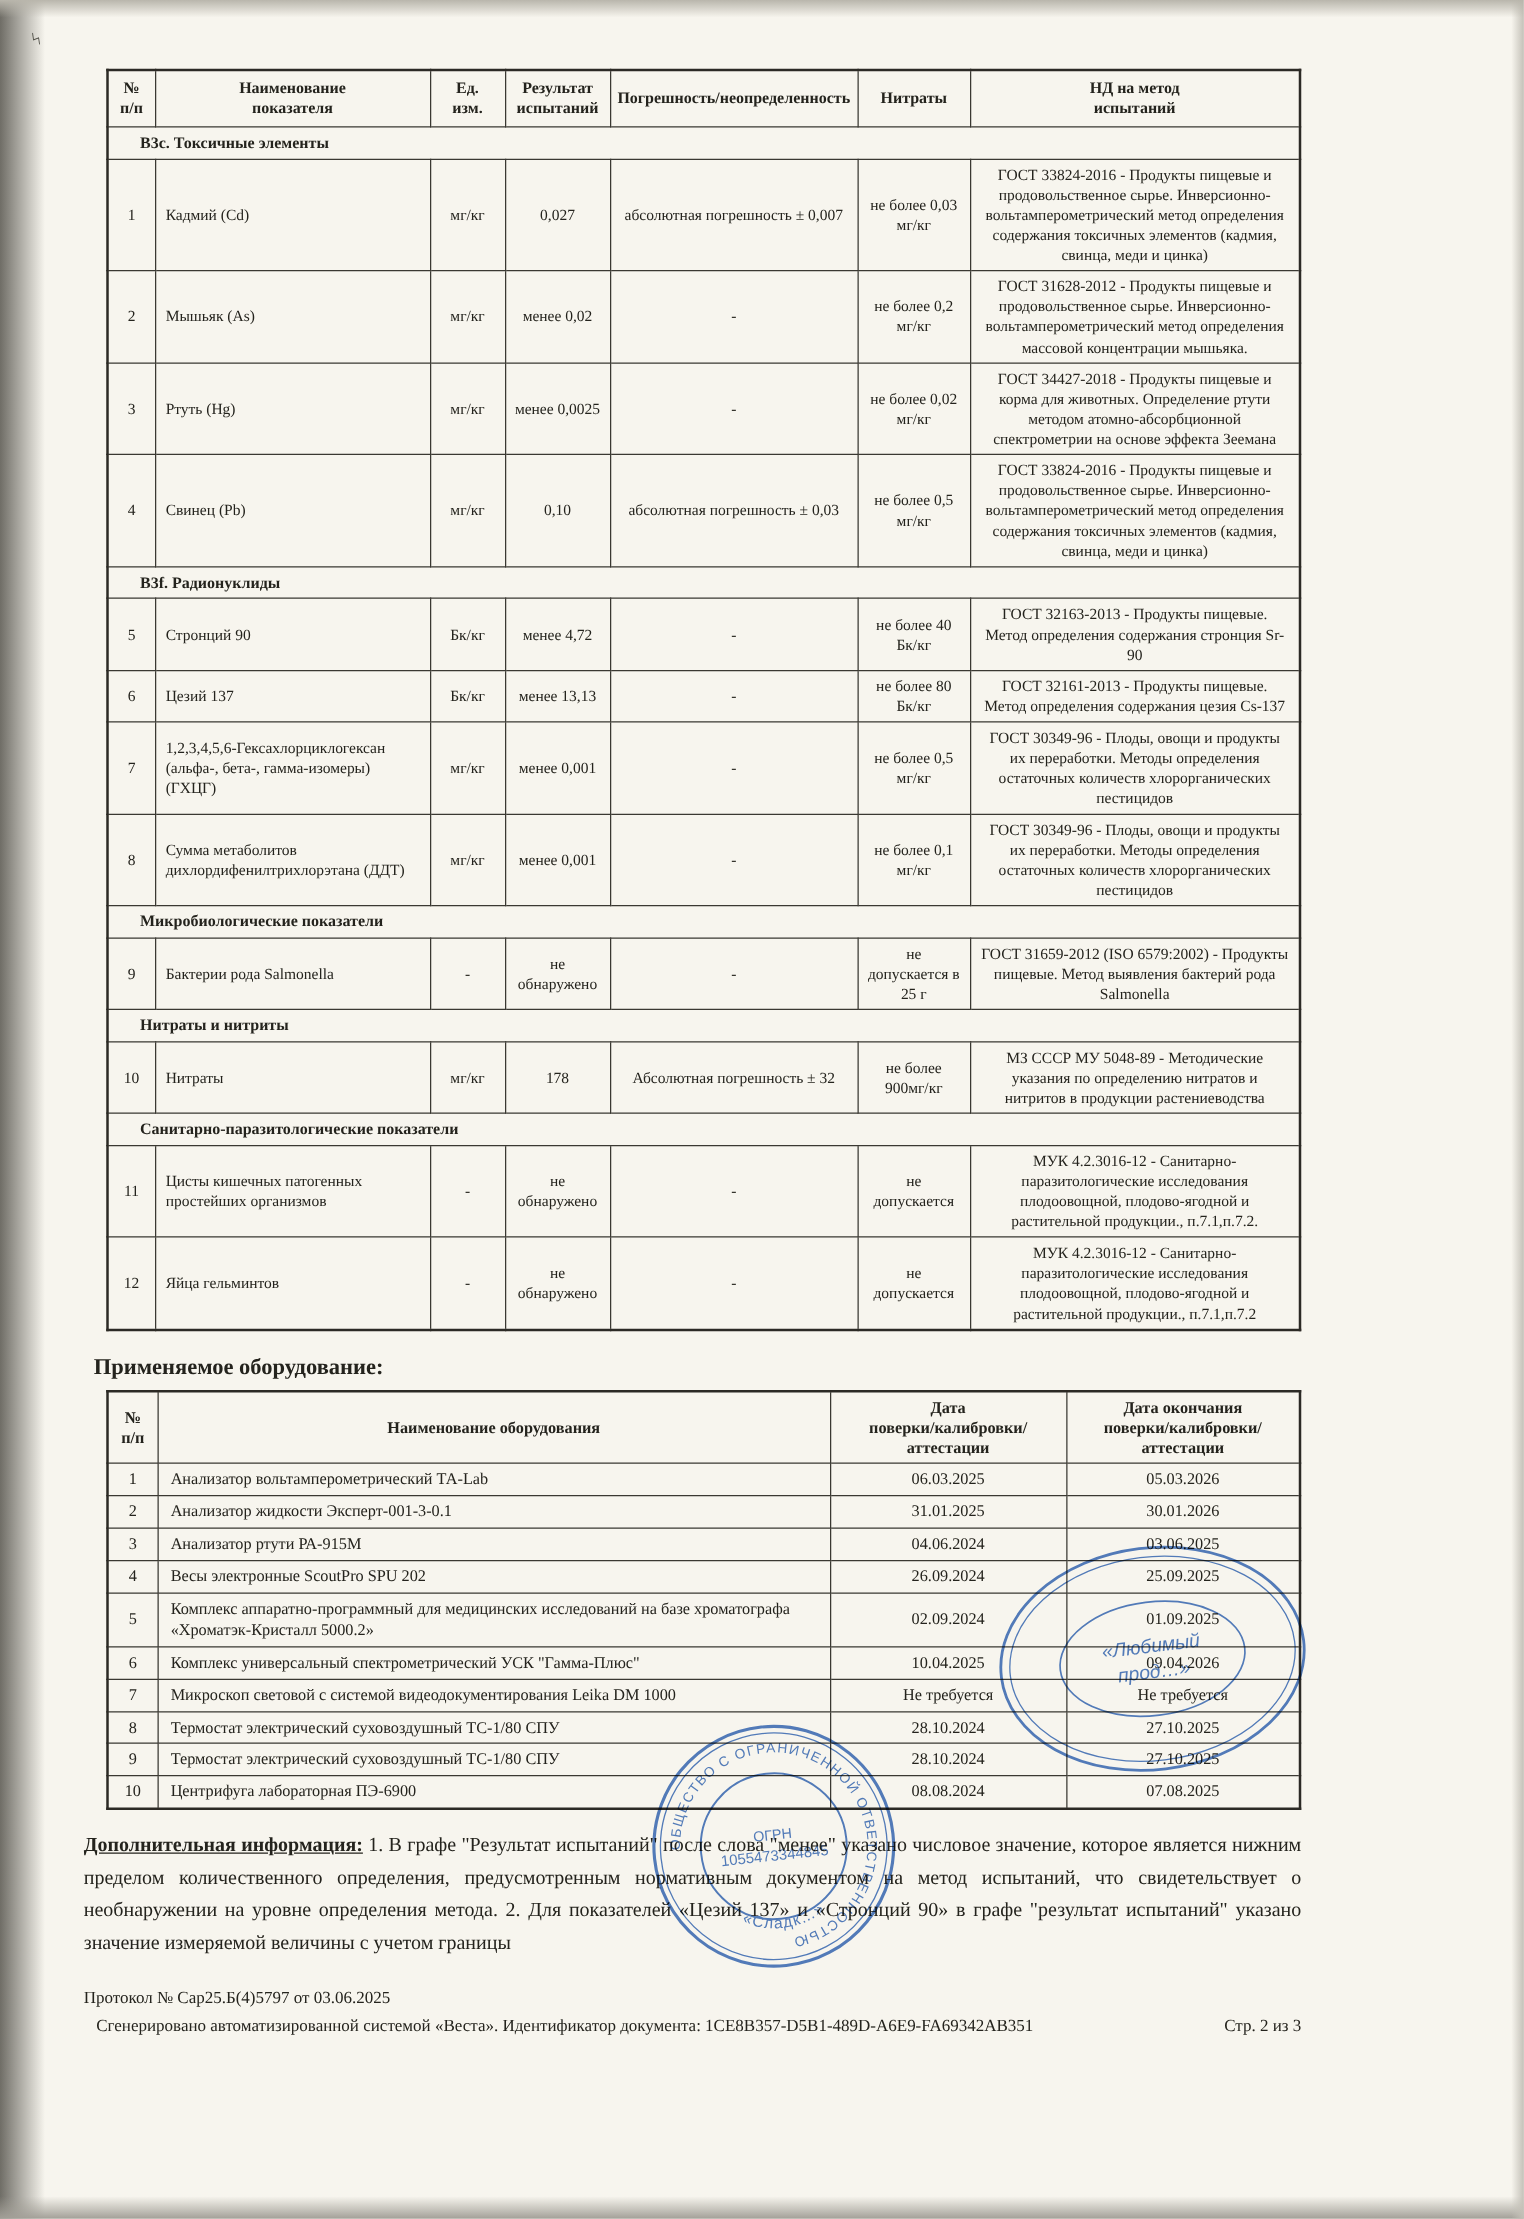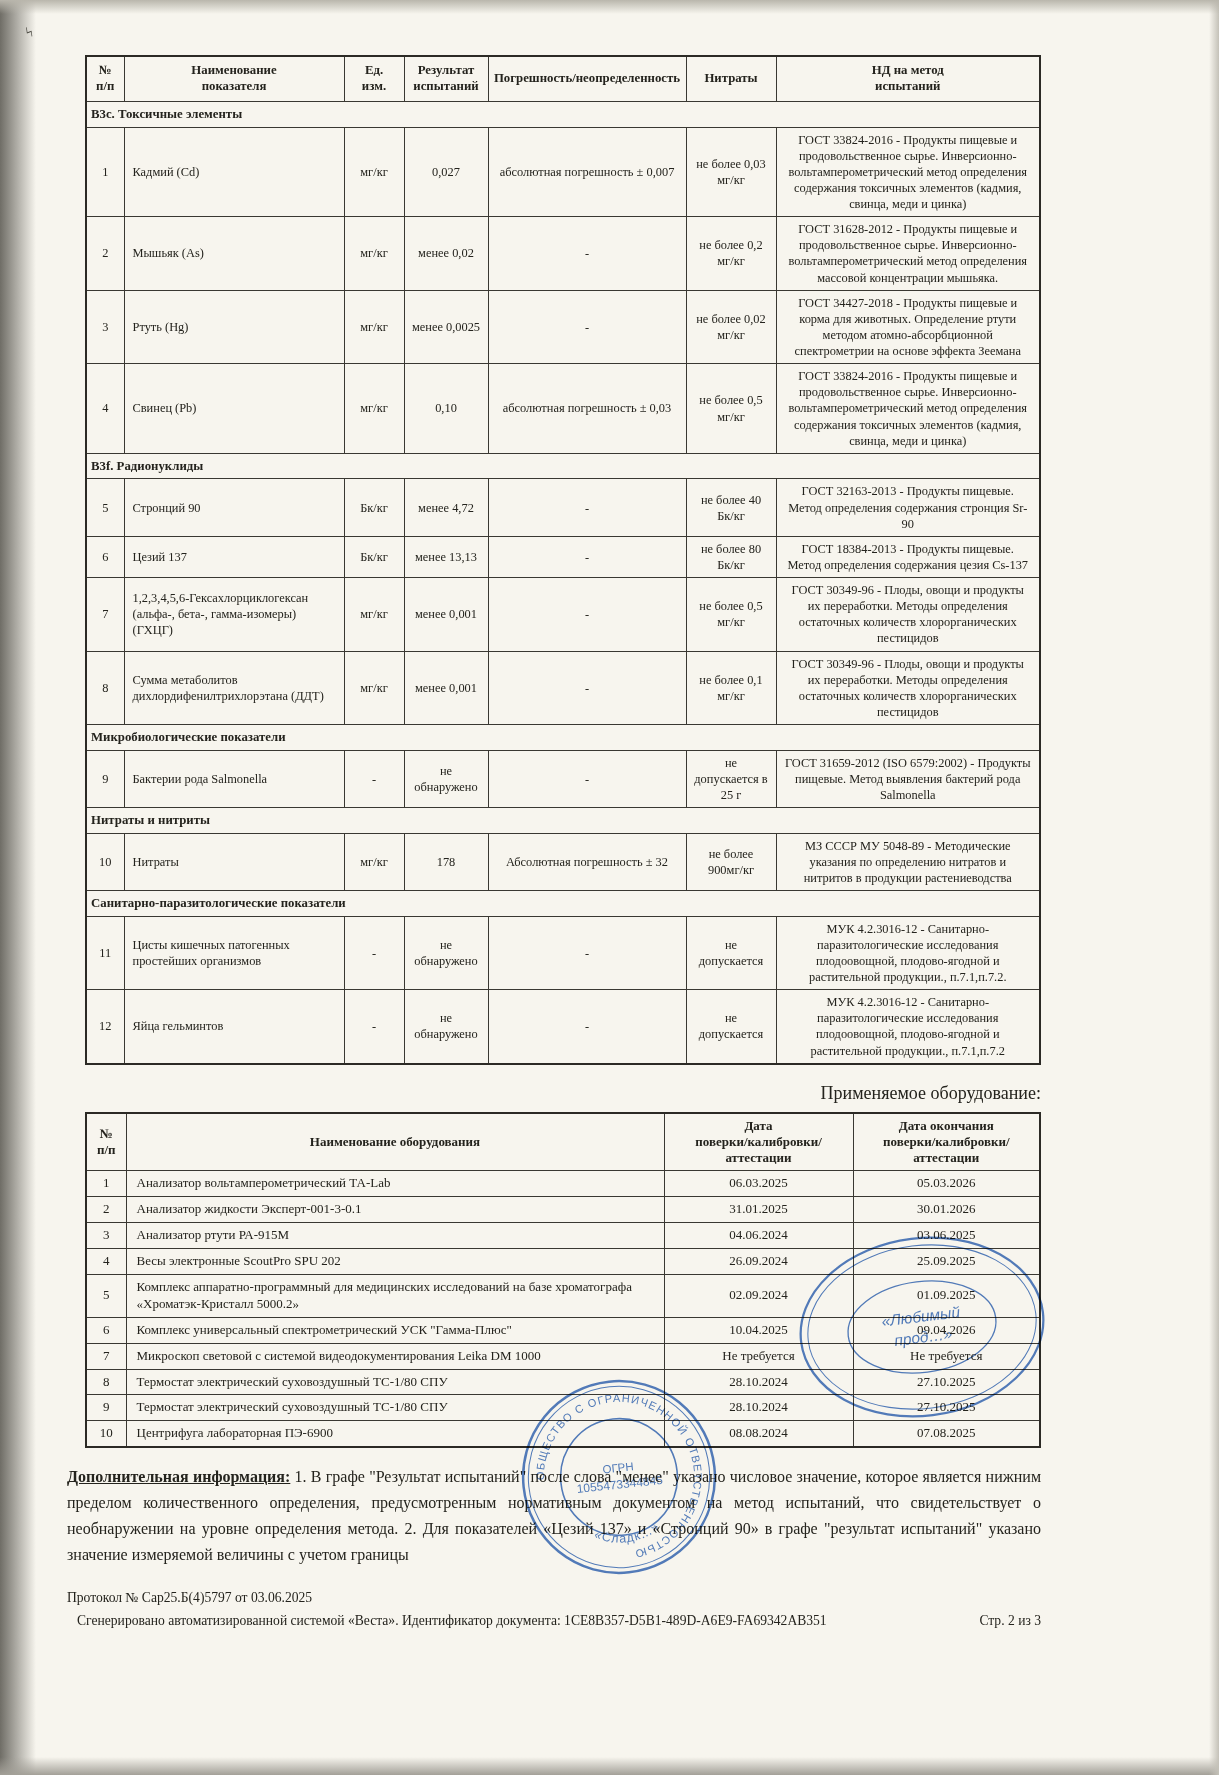--- a/index.html
+++ b/index.html
@@ -44,7 +44,7 @@
   .results td.col-name { text-align:left; padding-left:8px; }
   .results td.col-method { padding:4px 8px; }
   .section-row td {
-    font-weight:bold; text-align:left; font-size:12.8px; padding:4px 4px;
+    font-weight:bold; text-align:left; font-size:12.8px; padding:4px 25px;
   }
 
   .equip-heading { font-size:18px; font-weight:normal; margin:18px 0 8px -10px;text-align:right; }

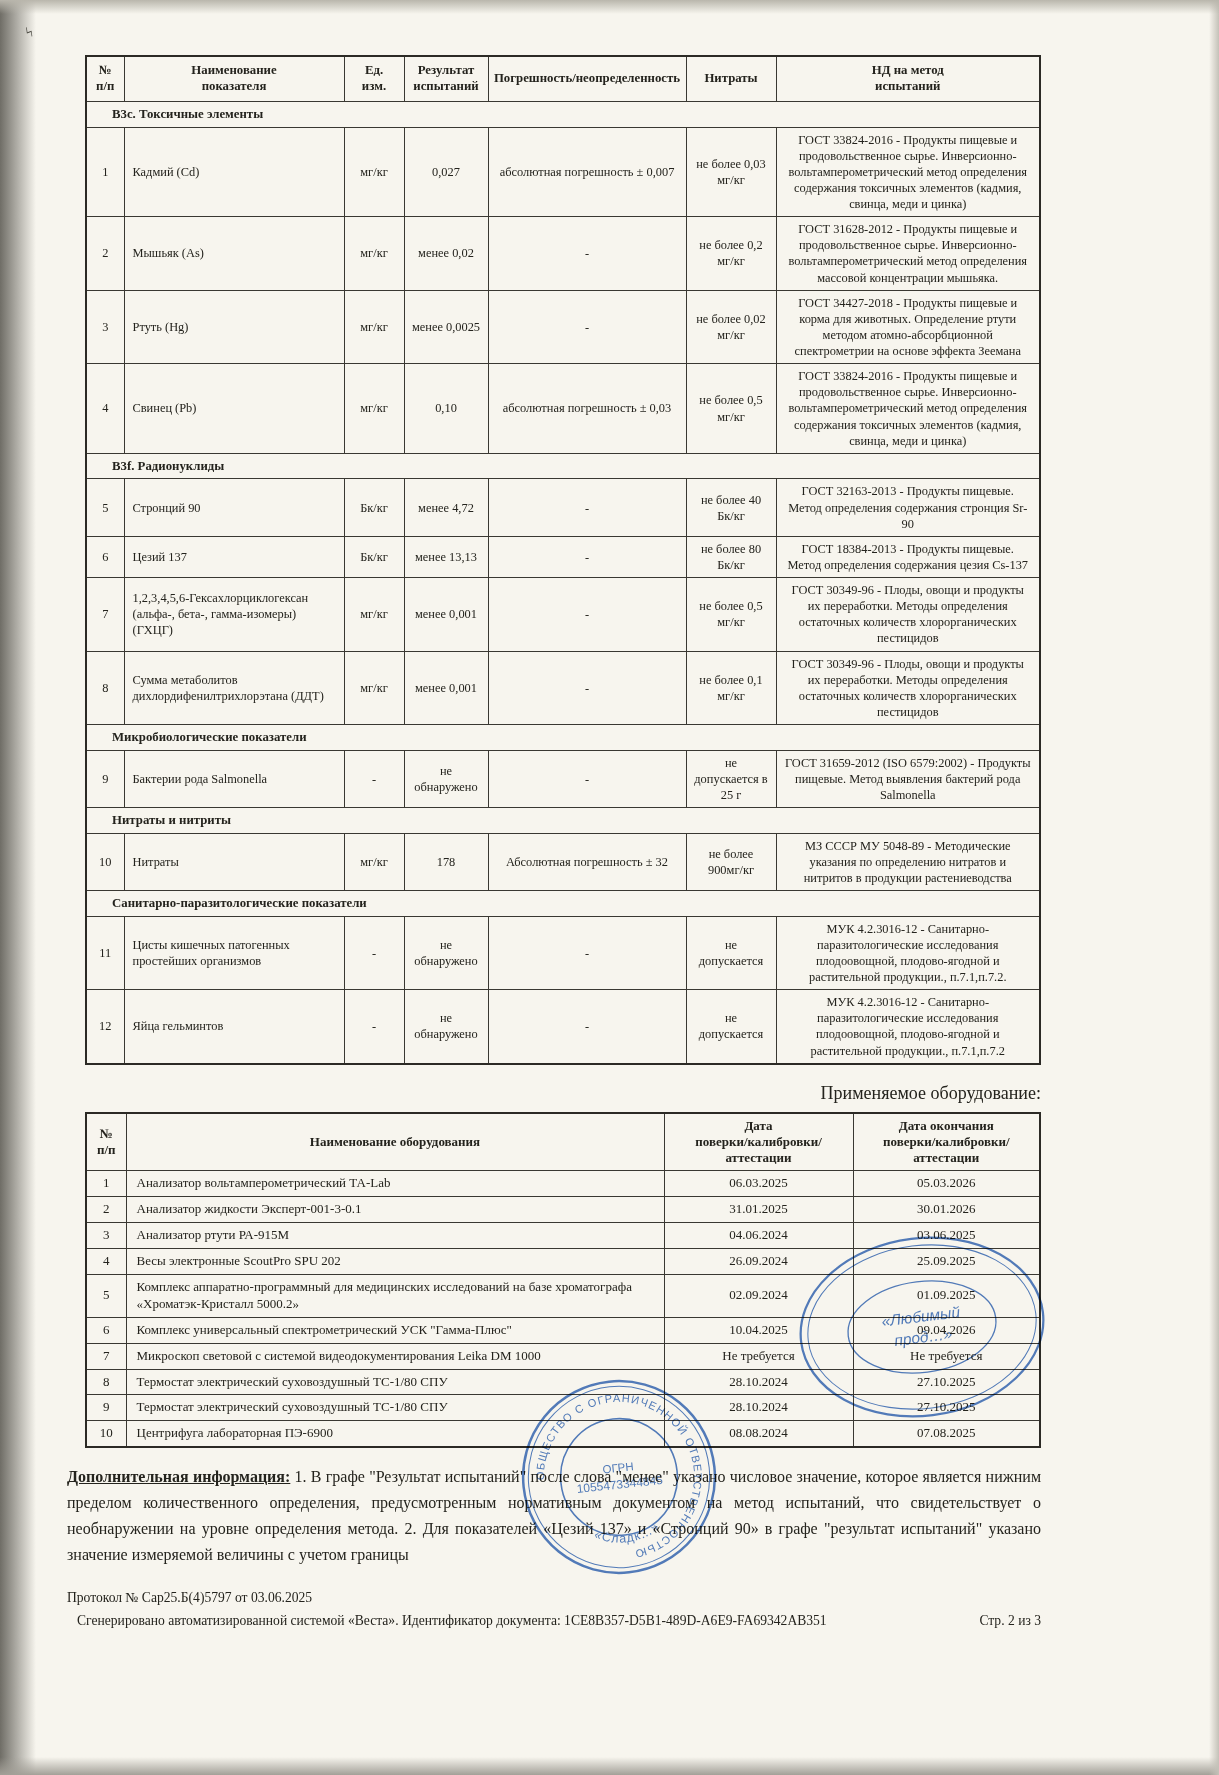--- a/index.html
+++ b/index.html
@@ -162,7 +162,7 @@
             <td class="col-result">менее 13,13</td>
             <td class="col-error">-</td>
             <td class="col-norm">не более 80 Бк/кг</td>
-            <td class="col-method">ГОСТ 18384-2013 - Продукты пищевые. Метод определения содержания цезия Cs-137</td>
+            <td class="col-method">ГОСТ 32161-2013 - Продукты пищевые. Метод определения содержания цезия Cs-137</td>
           </tr>
           <tr>
             <td class="col-num">7</td>

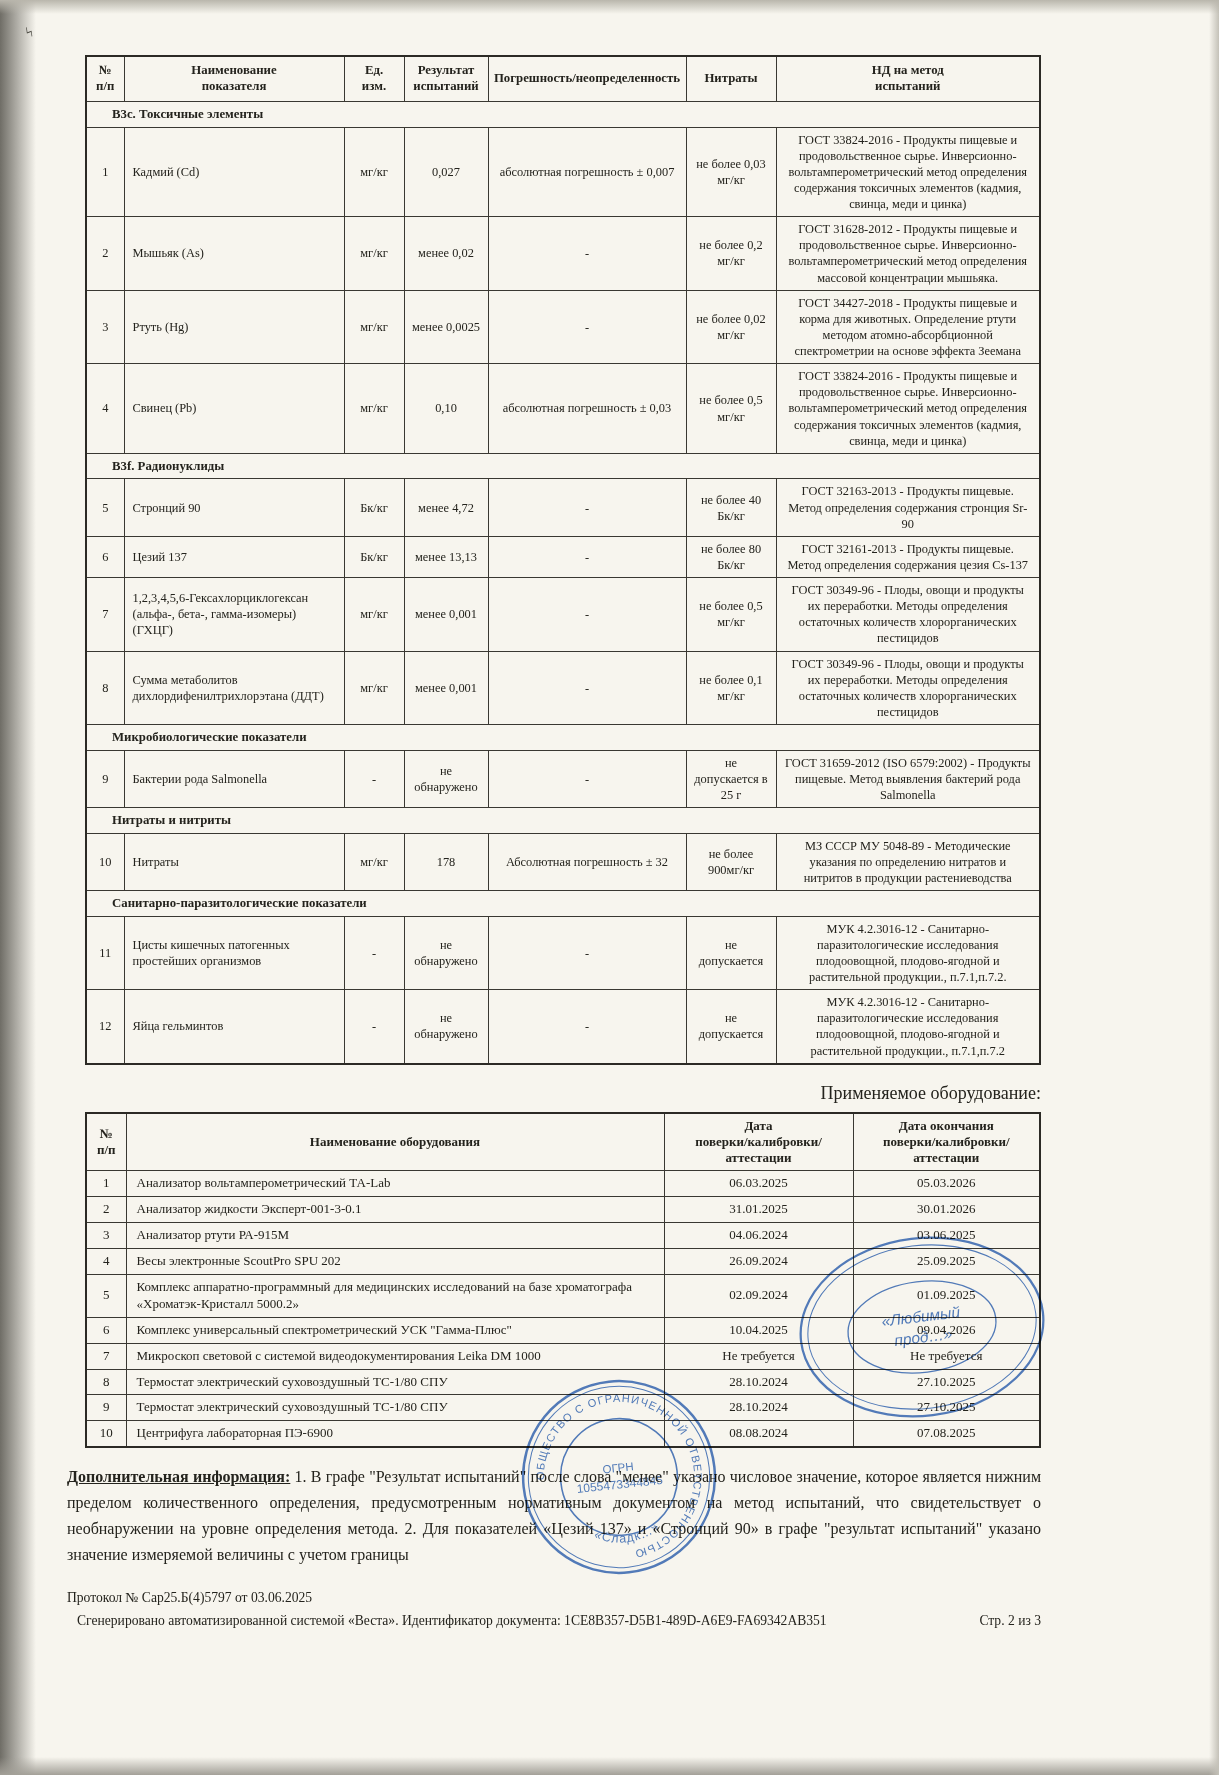--- a/index.html
+++ b/index.html
@@ -47,7 +47,7 @@
     font-weight:bold; text-align:left; font-size:12.8px; padding:4px 25px;
   }
 
-  .equip-heading { font-size:18px; font-weight:normal; margin:18px 0 8px -10px;text-align:right; }
+  .equip-heading { font-size:18px; font-weight:bold; margin:18px 0 8px -10px; }
   .equip th { font-size:13px; font-weight:bold; text-align:center; white-space:pre-line; padding:4px 4px; line-height:1.25; }
   .equip td { font-size:13px; padding:4px 6px; line-height:1.3; }
   .equip td.ecol-num { text-align:center; }

